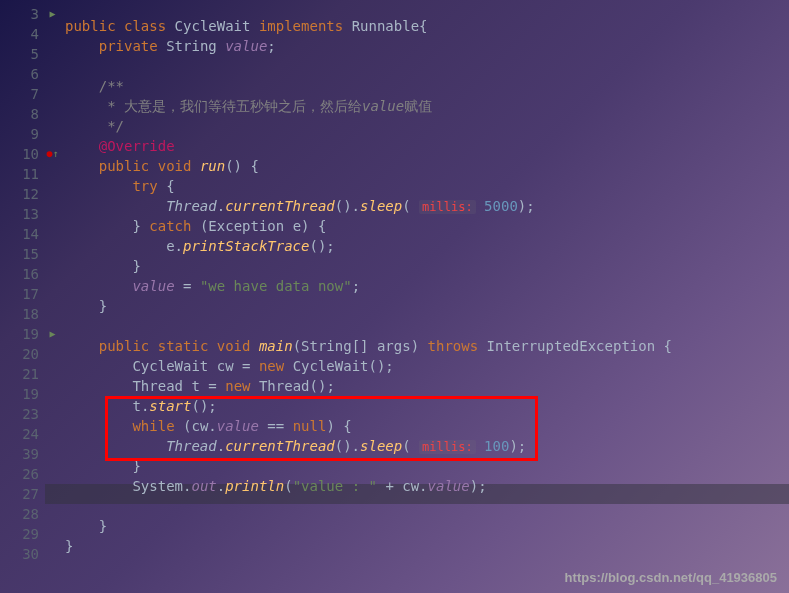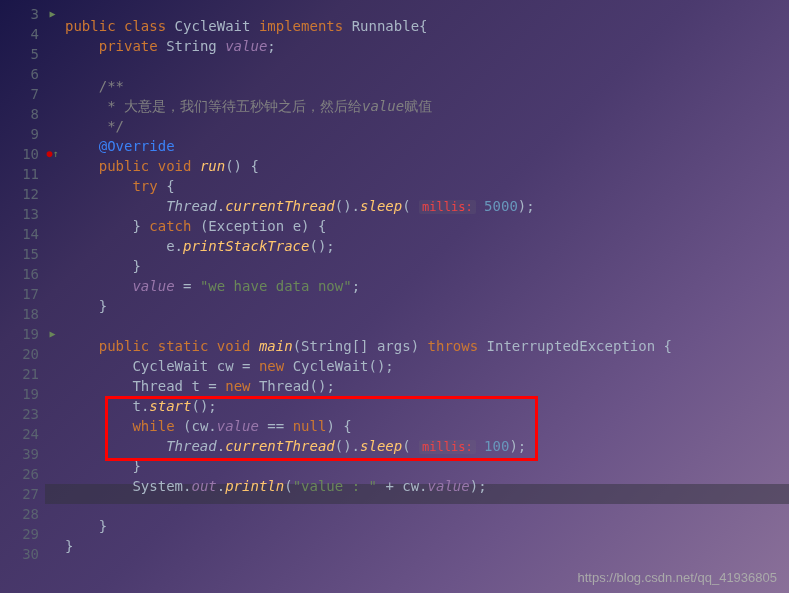--- a/index.html
+++ b/index.html
@@ -58,7 +58,7 @@
     .num { color: #6897bb; }
     .comment { color: #808080; }
     .comment-em { color: #808080; font-style: italic; }
-    .anno { color: #3b82f6; }
+    .anno { color: #be185d; }
     .param { color: #a9b7c6; }
     .hint { color: #ef4444; background: rgba(120,120,120,0.15); padding: 0 3px; font-size: 12px; border-radius: 2px; }
     .punct { color: #a9b7c6; }

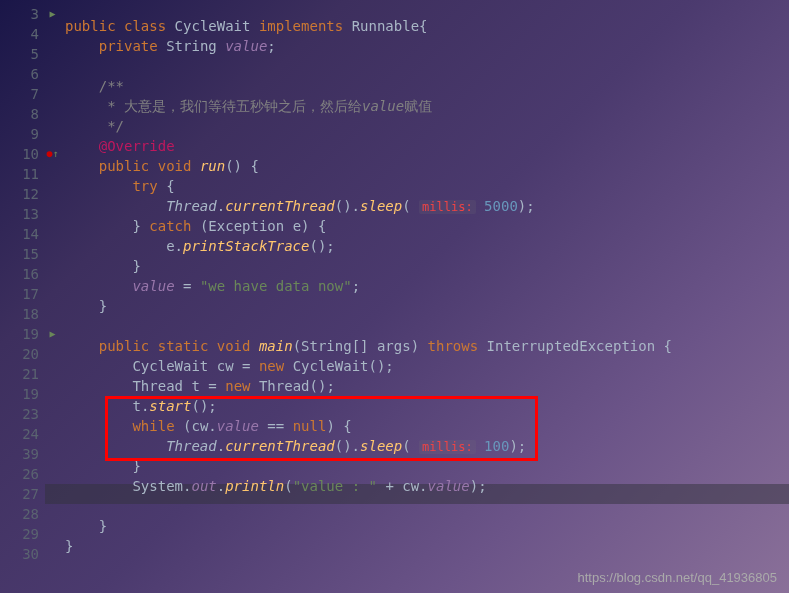--- a/index.html
+++ b/index.html
@@ -85,6 +85,7 @@
       color: #aaa;
       font-size: 13px;
       font-family: Arial, sans-serif;
+      font-weight: bold;
     }
     .fold-icon { color: #6a8759; }
     .err-icon { color: #cc0000; }

